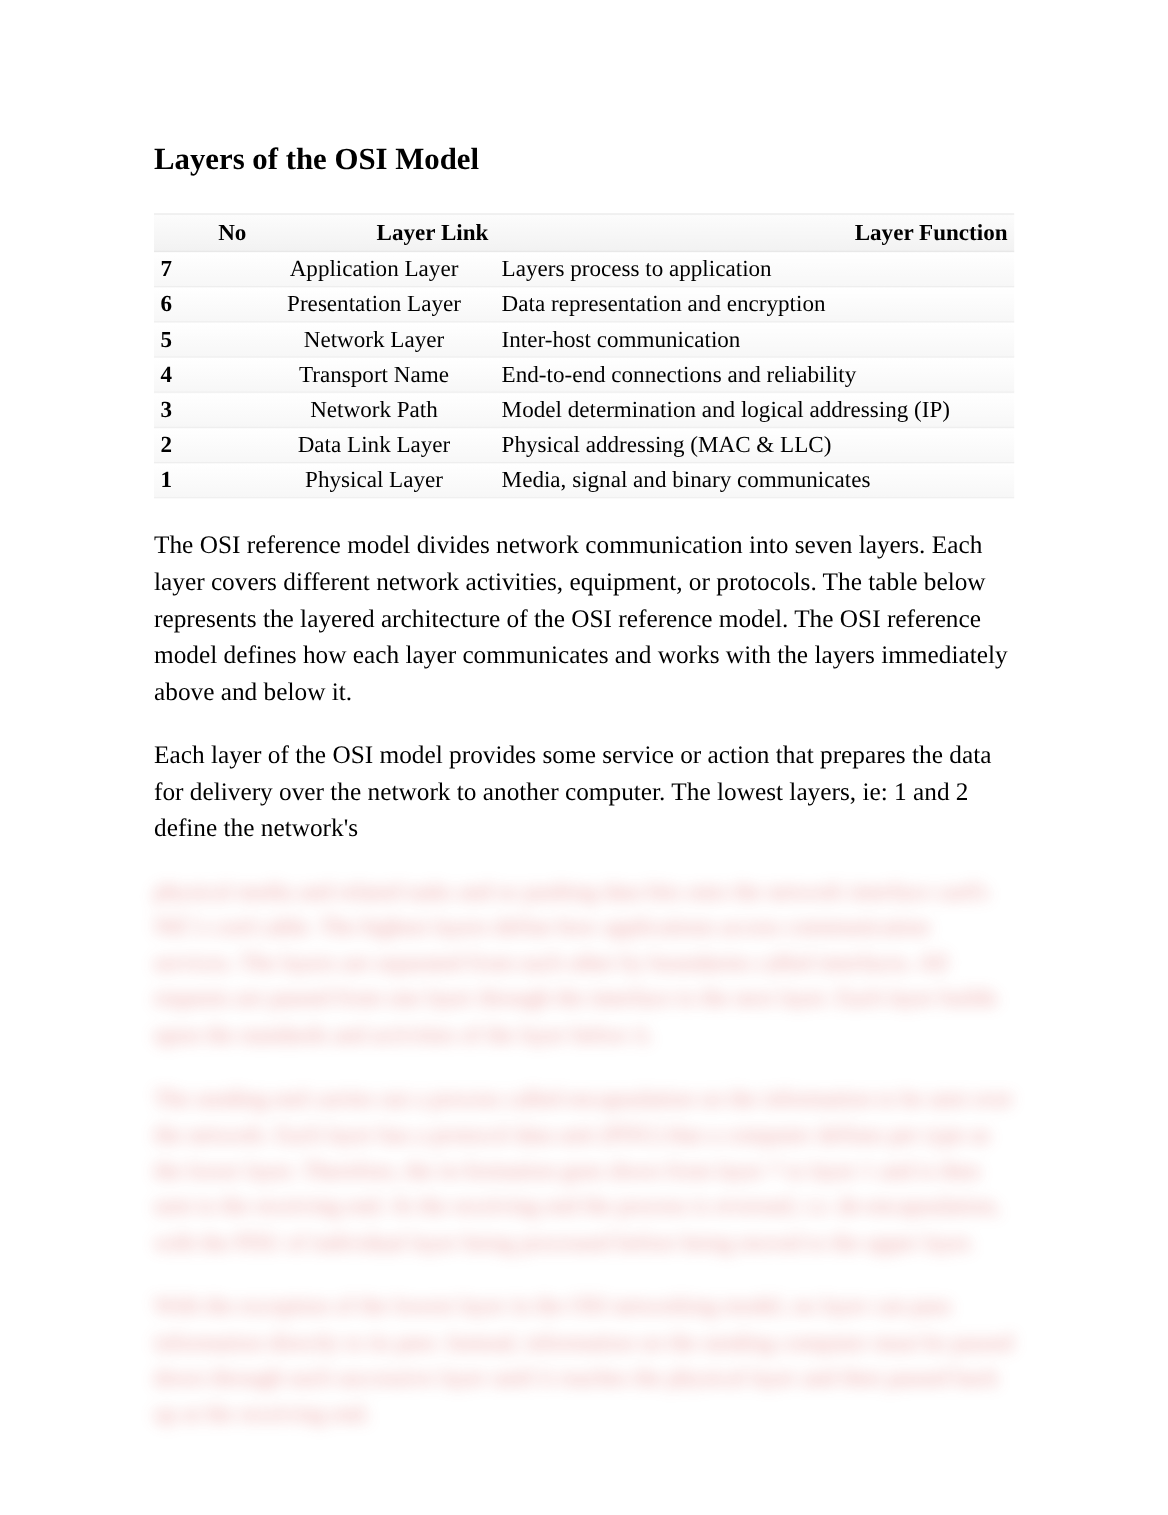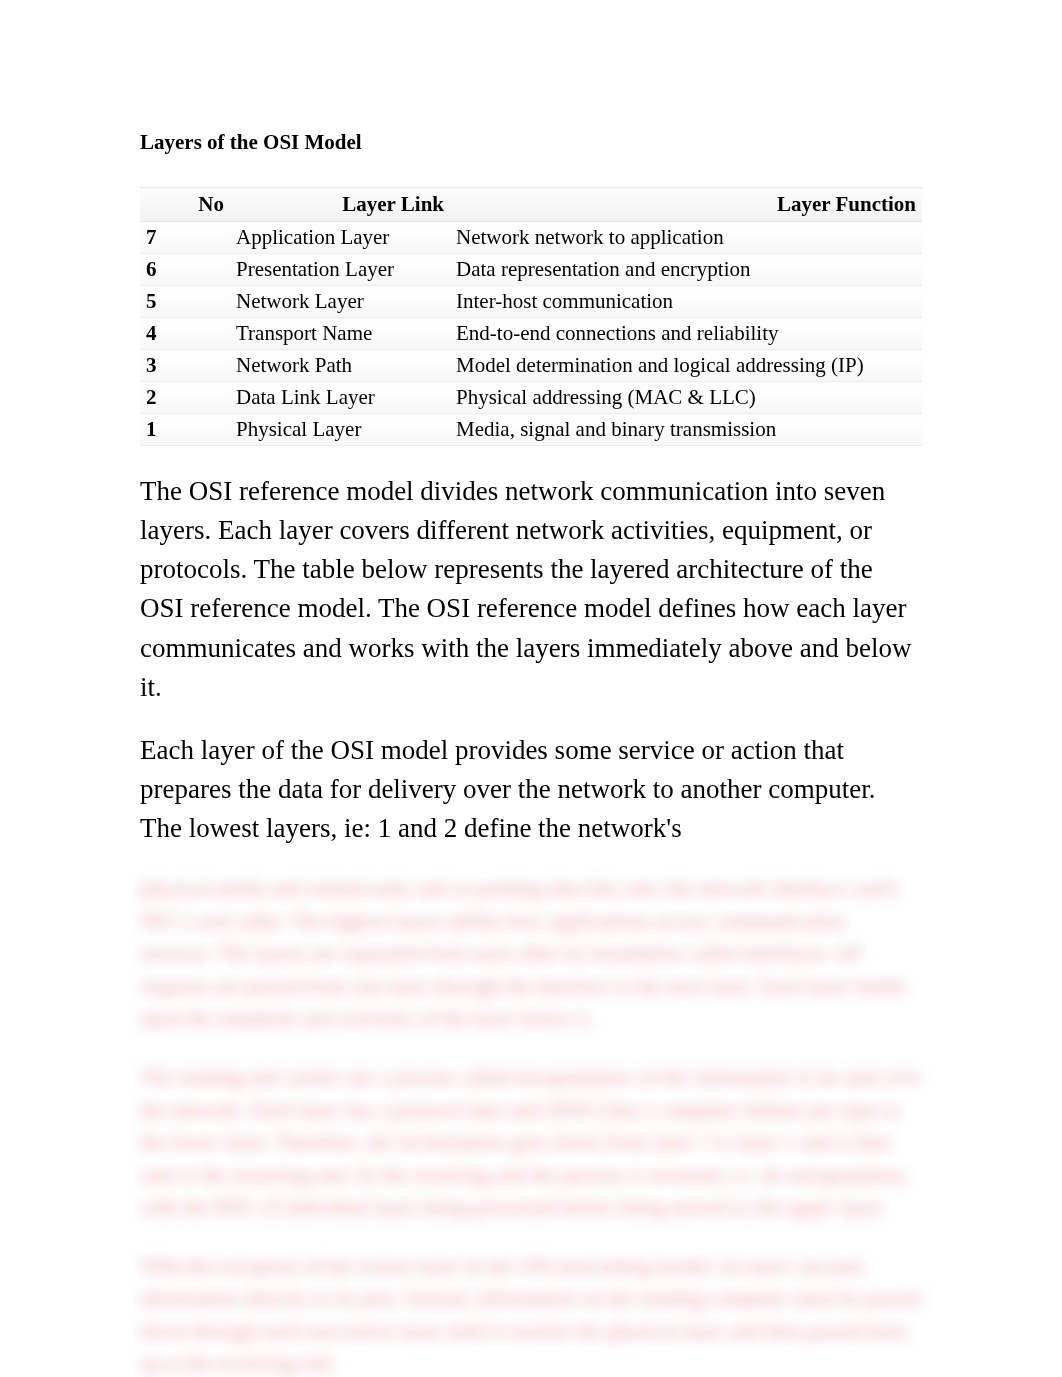--- a/index.html
+++ b/index.html
@@ -16,7 +16,7 @@
       color: #000;
     }
     .title {
-      font-size: 21px;
+      font-size: 28px;
       font-weight: bold;
       margin-bottom: 32px;
     }

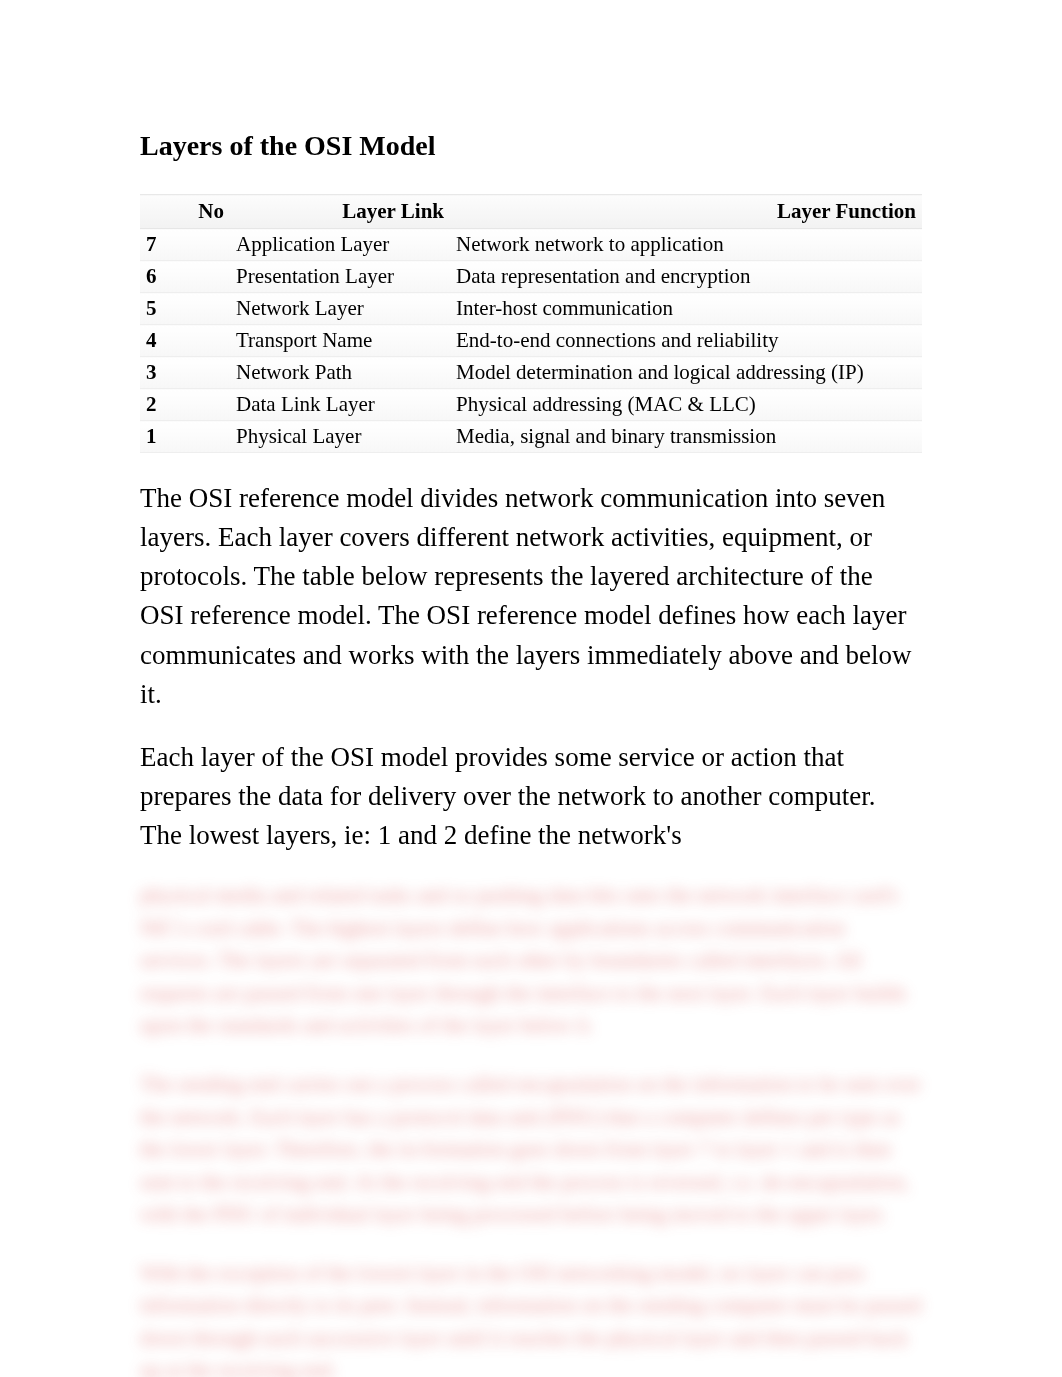--- a/index.html
+++ b/index.html
@@ -46,6 +46,7 @@
     }
     td.name {
       width: 220px;
+      text-align: center;
     }
     .para {
       font-size: 27px;

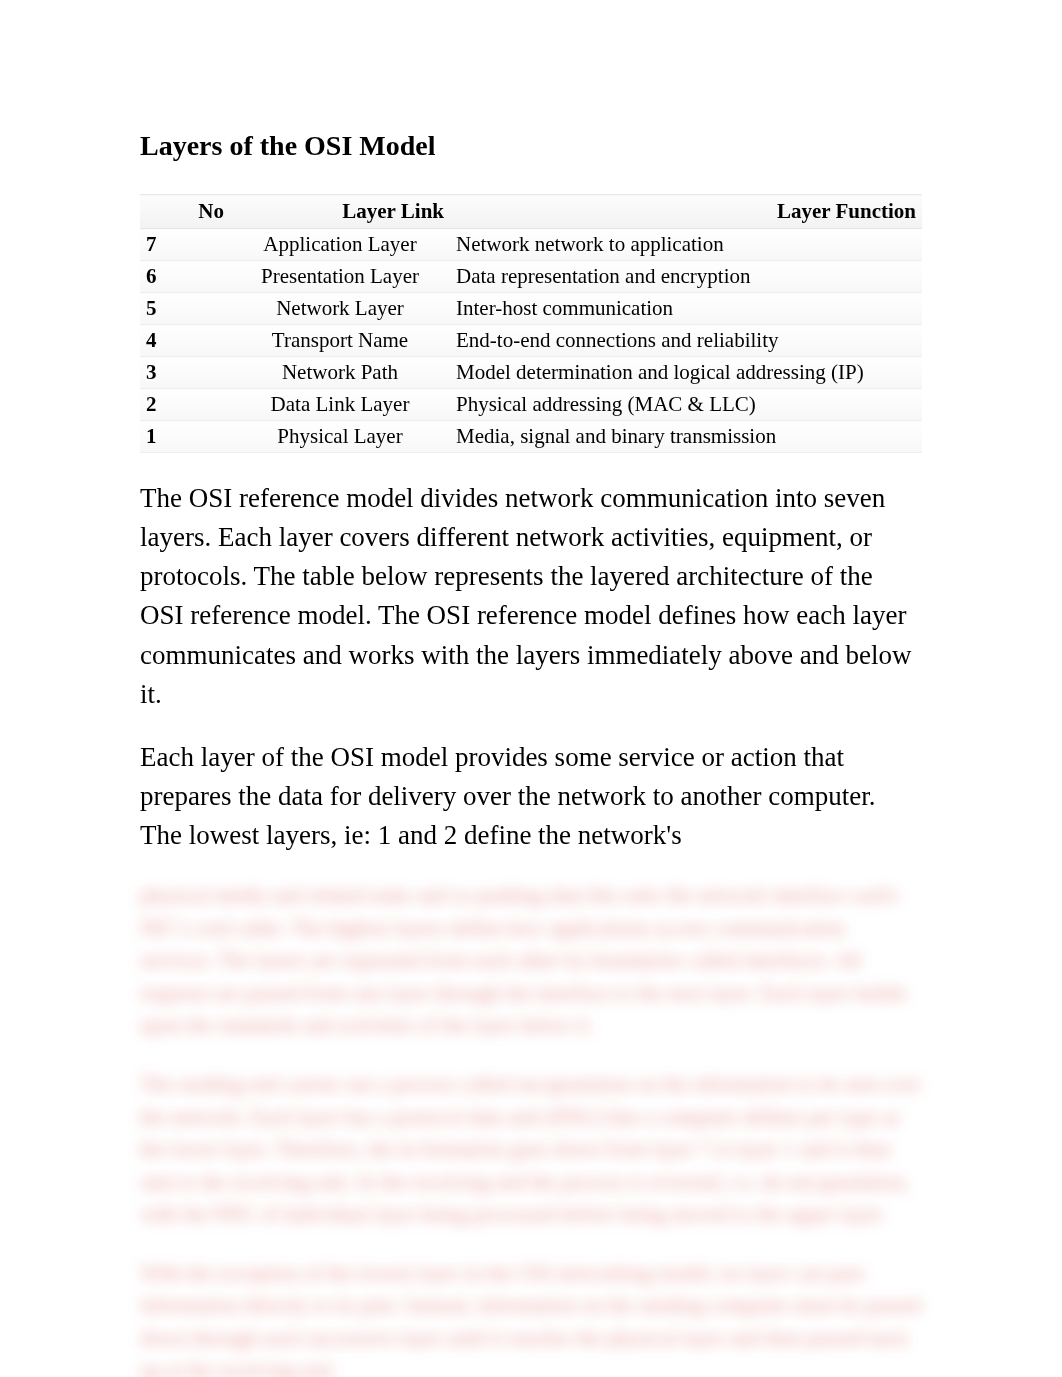--- a/index.html
+++ b/index.html
@@ -91,7 +91,7 @@
     <tr>
       <td class="num">7</td>
       <td class="name">Application Layer</td>
-      <td>Network network to application</td>
+      <td>Layers process to application</td>
     </tr>
     <tr>
       <td class="num">6</td>

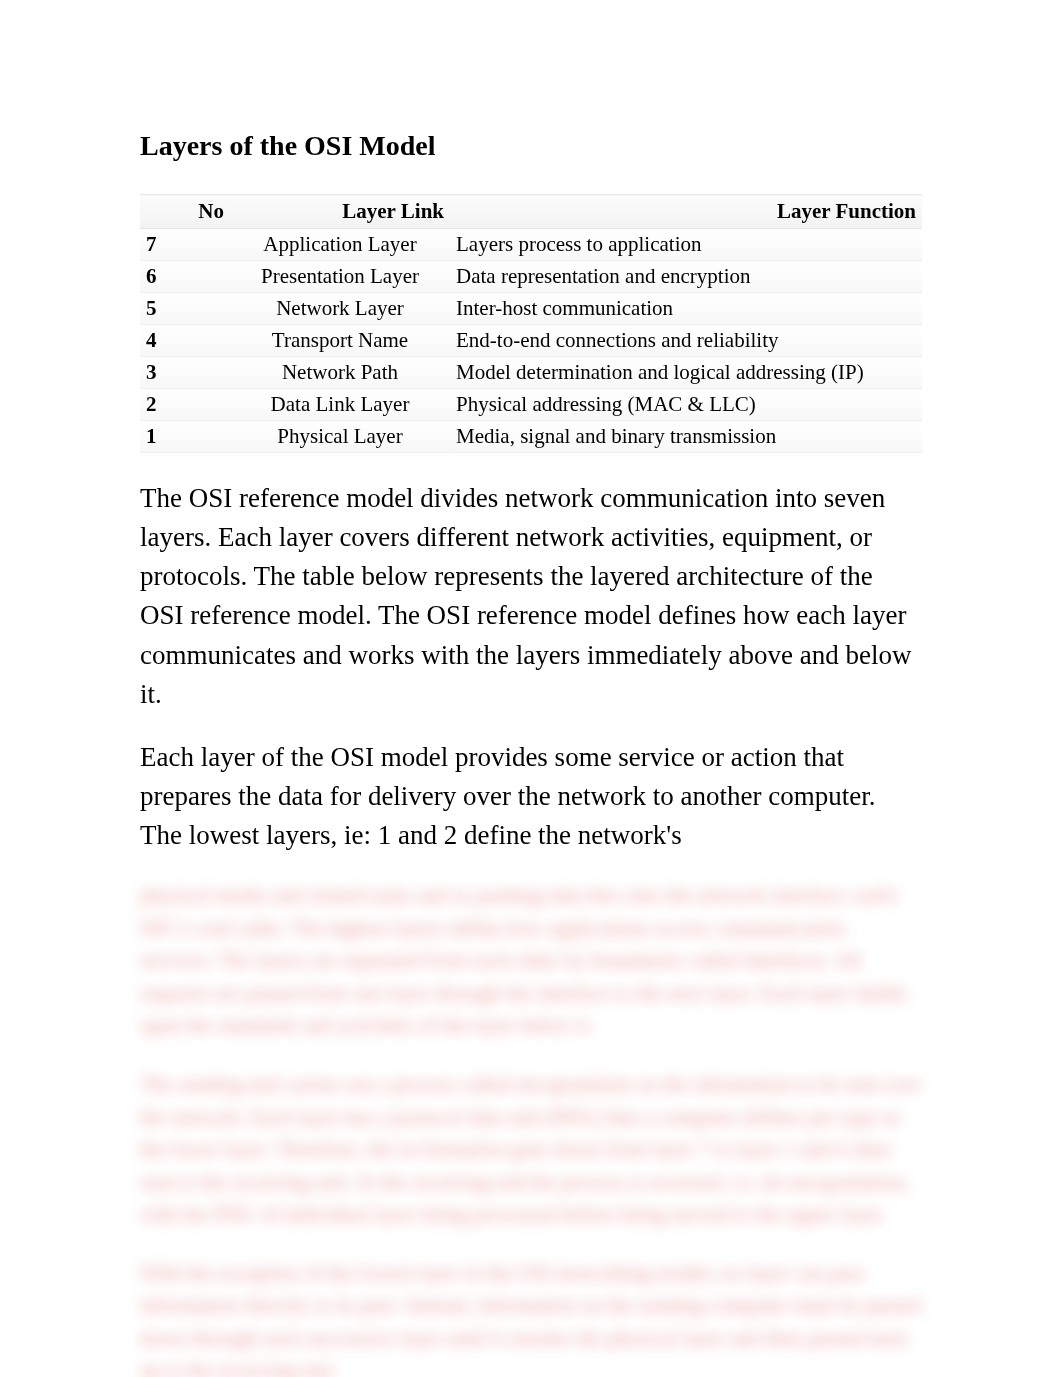--- a/index.html
+++ b/index.html
@@ -121,7 +121,7 @@
     <tr>
       <td class="num">1</td>
       <td class="name">Physical Layer</td>
-      <td>Media, signal and binary transmission</td>
+      <td>Media, signal and binary communicates</td>
     </tr>
   </tbody>
 </table>

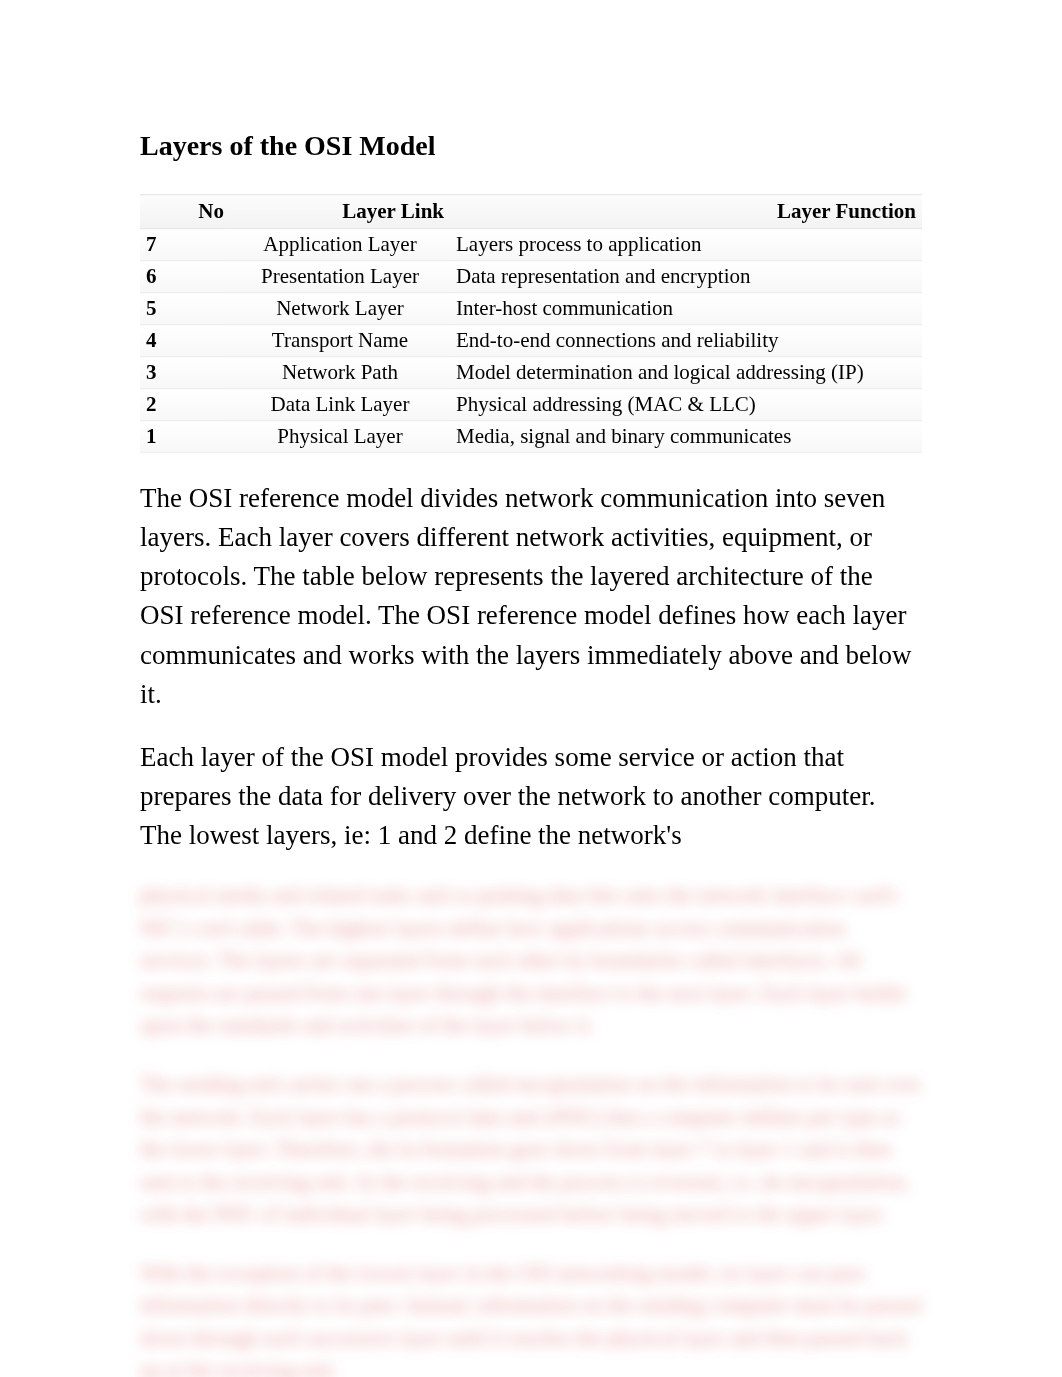--- a/index.html
+++ b/index.html
@@ -49,7 +49,7 @@
       text-align: center;
     }
     .para {
-      font-size: 27px;
+      font-size: 23px;
       line-height: 1.45;
       margin-bottom: 24px;
     }

